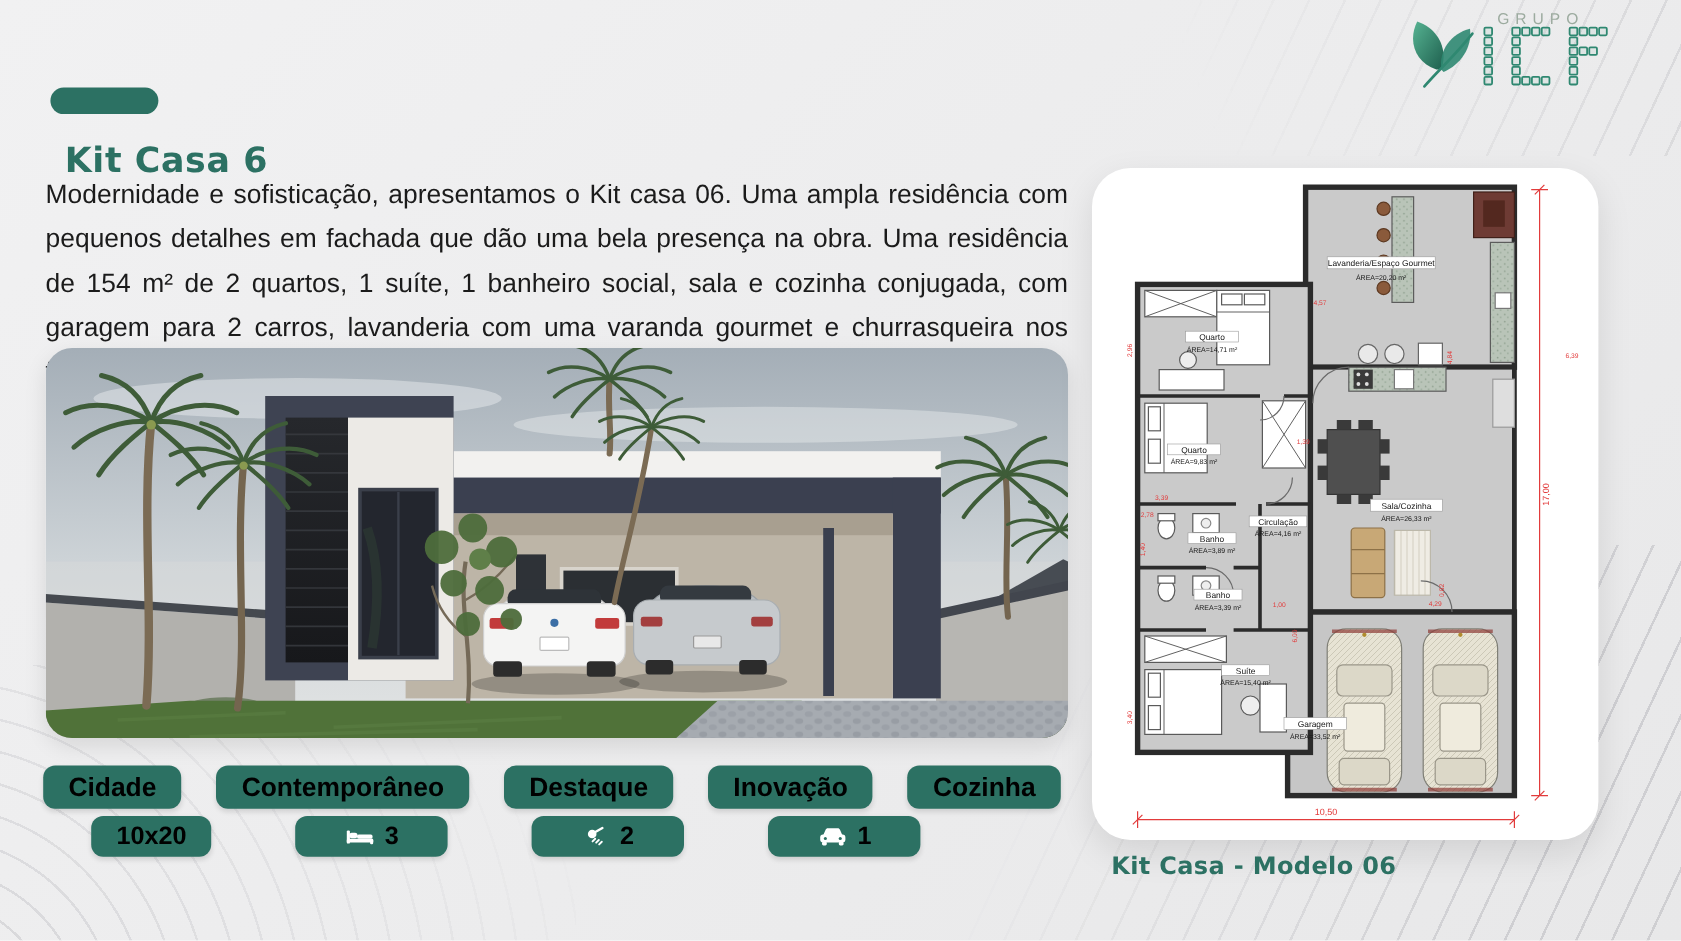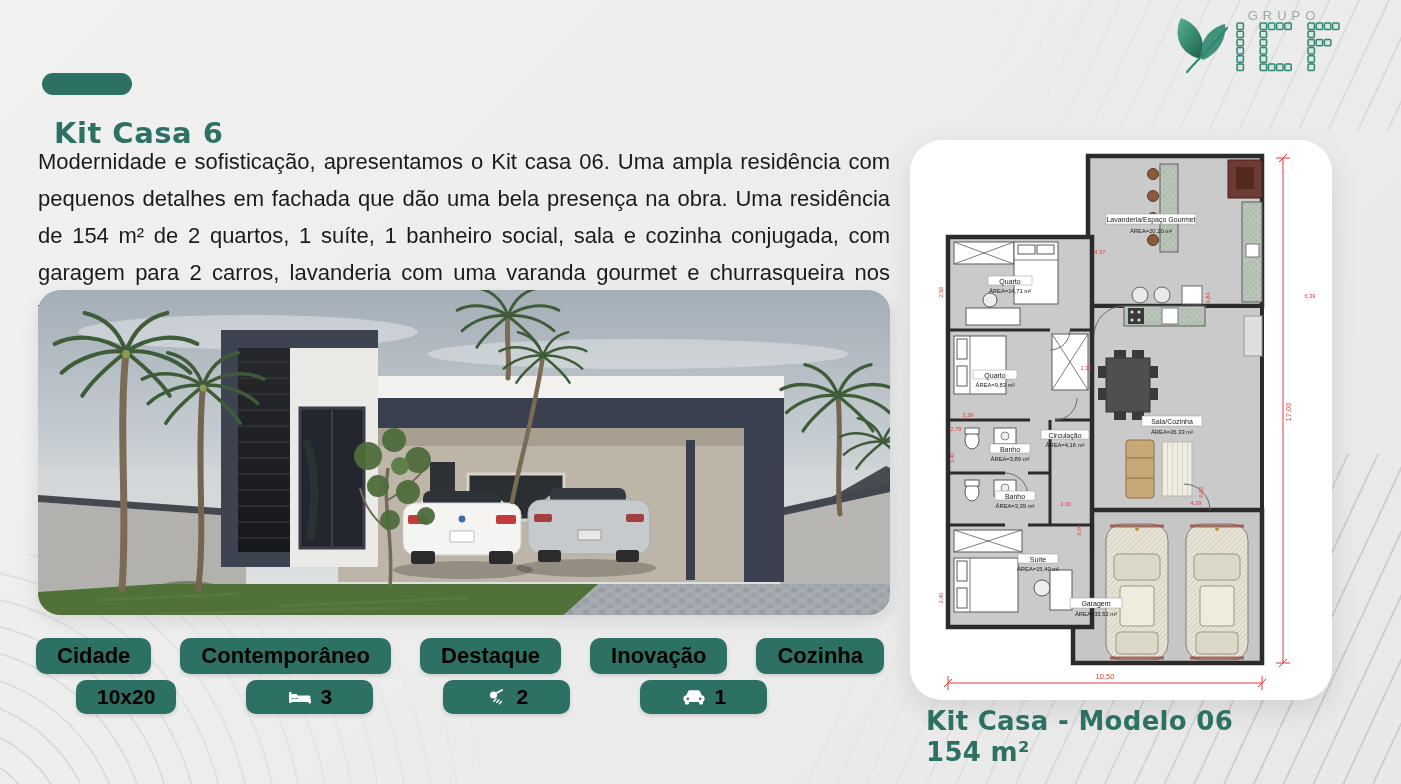--- a/index.html
+++ b/index.html
@@ -41,7 +41,7 @@
     border-radius:32px;box-shadow:0 10px 28px rgba(0,0,0,.10);margin-left:12px;}
   .card svg{position:absolute;left:0;top:0;}
   .footer{position:absolute;left:926px;top:706px;font-family:"DejaVu Sans",sans-serif;
-    font-weight:800;font-size:26px;line-height:31px;color:#2c7163;letter-spacing:.3px;}
+    font-weight:800;font-size:20px;line-height:31px;color:#2c7163;letter-spacing:.3px;}
   
   .logo{position:absolute;right:36px;top:6px;width:190px;height:72px;}
   .logo .grupo{position:absolute;left:64px;top:2px;width:90px;text-align:center;

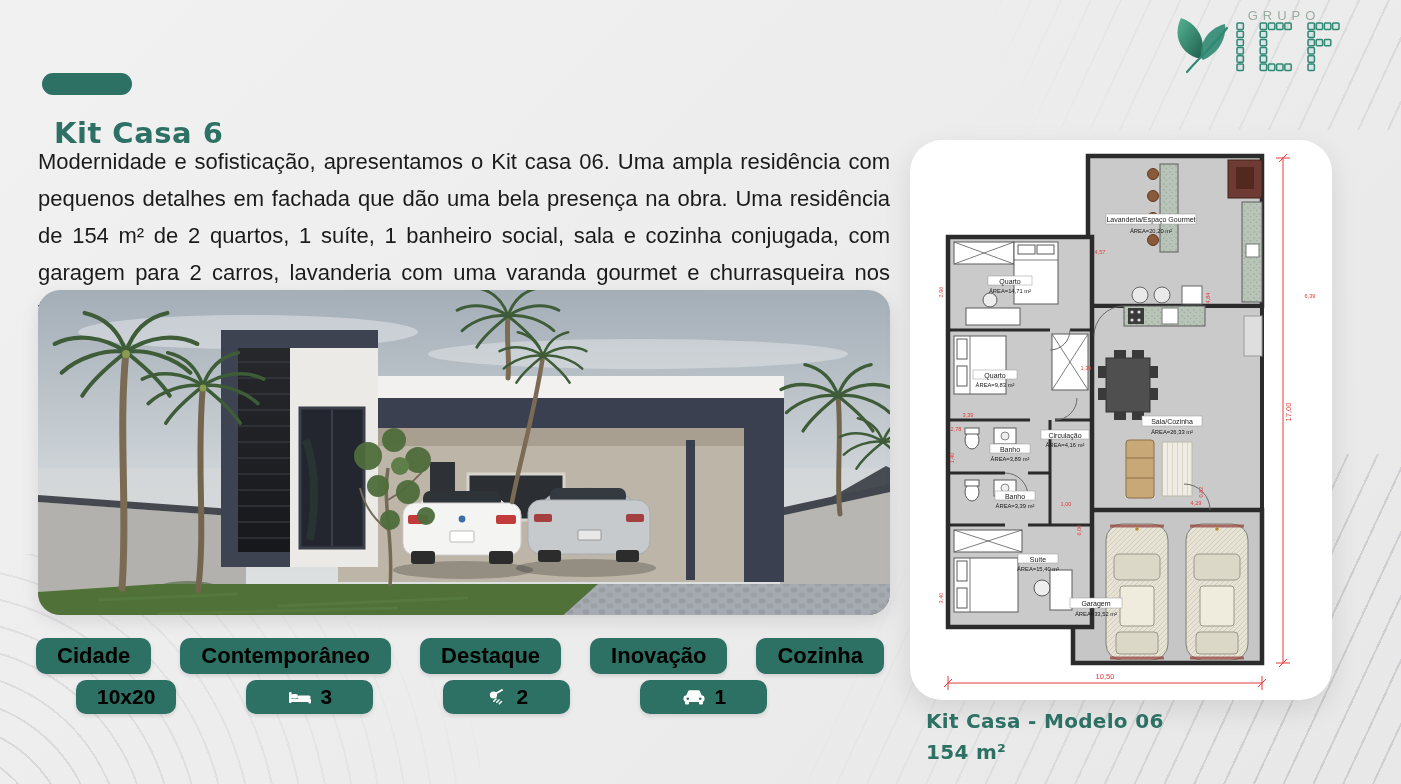--- a/index.html
+++ b/index.html
@@ -493,7 +493,6 @@
 
   <div class="footer">
     <div>Kit Casa - Modelo 06</div>
-    <div>154 m²</div>
   </div>
 </div>
 

